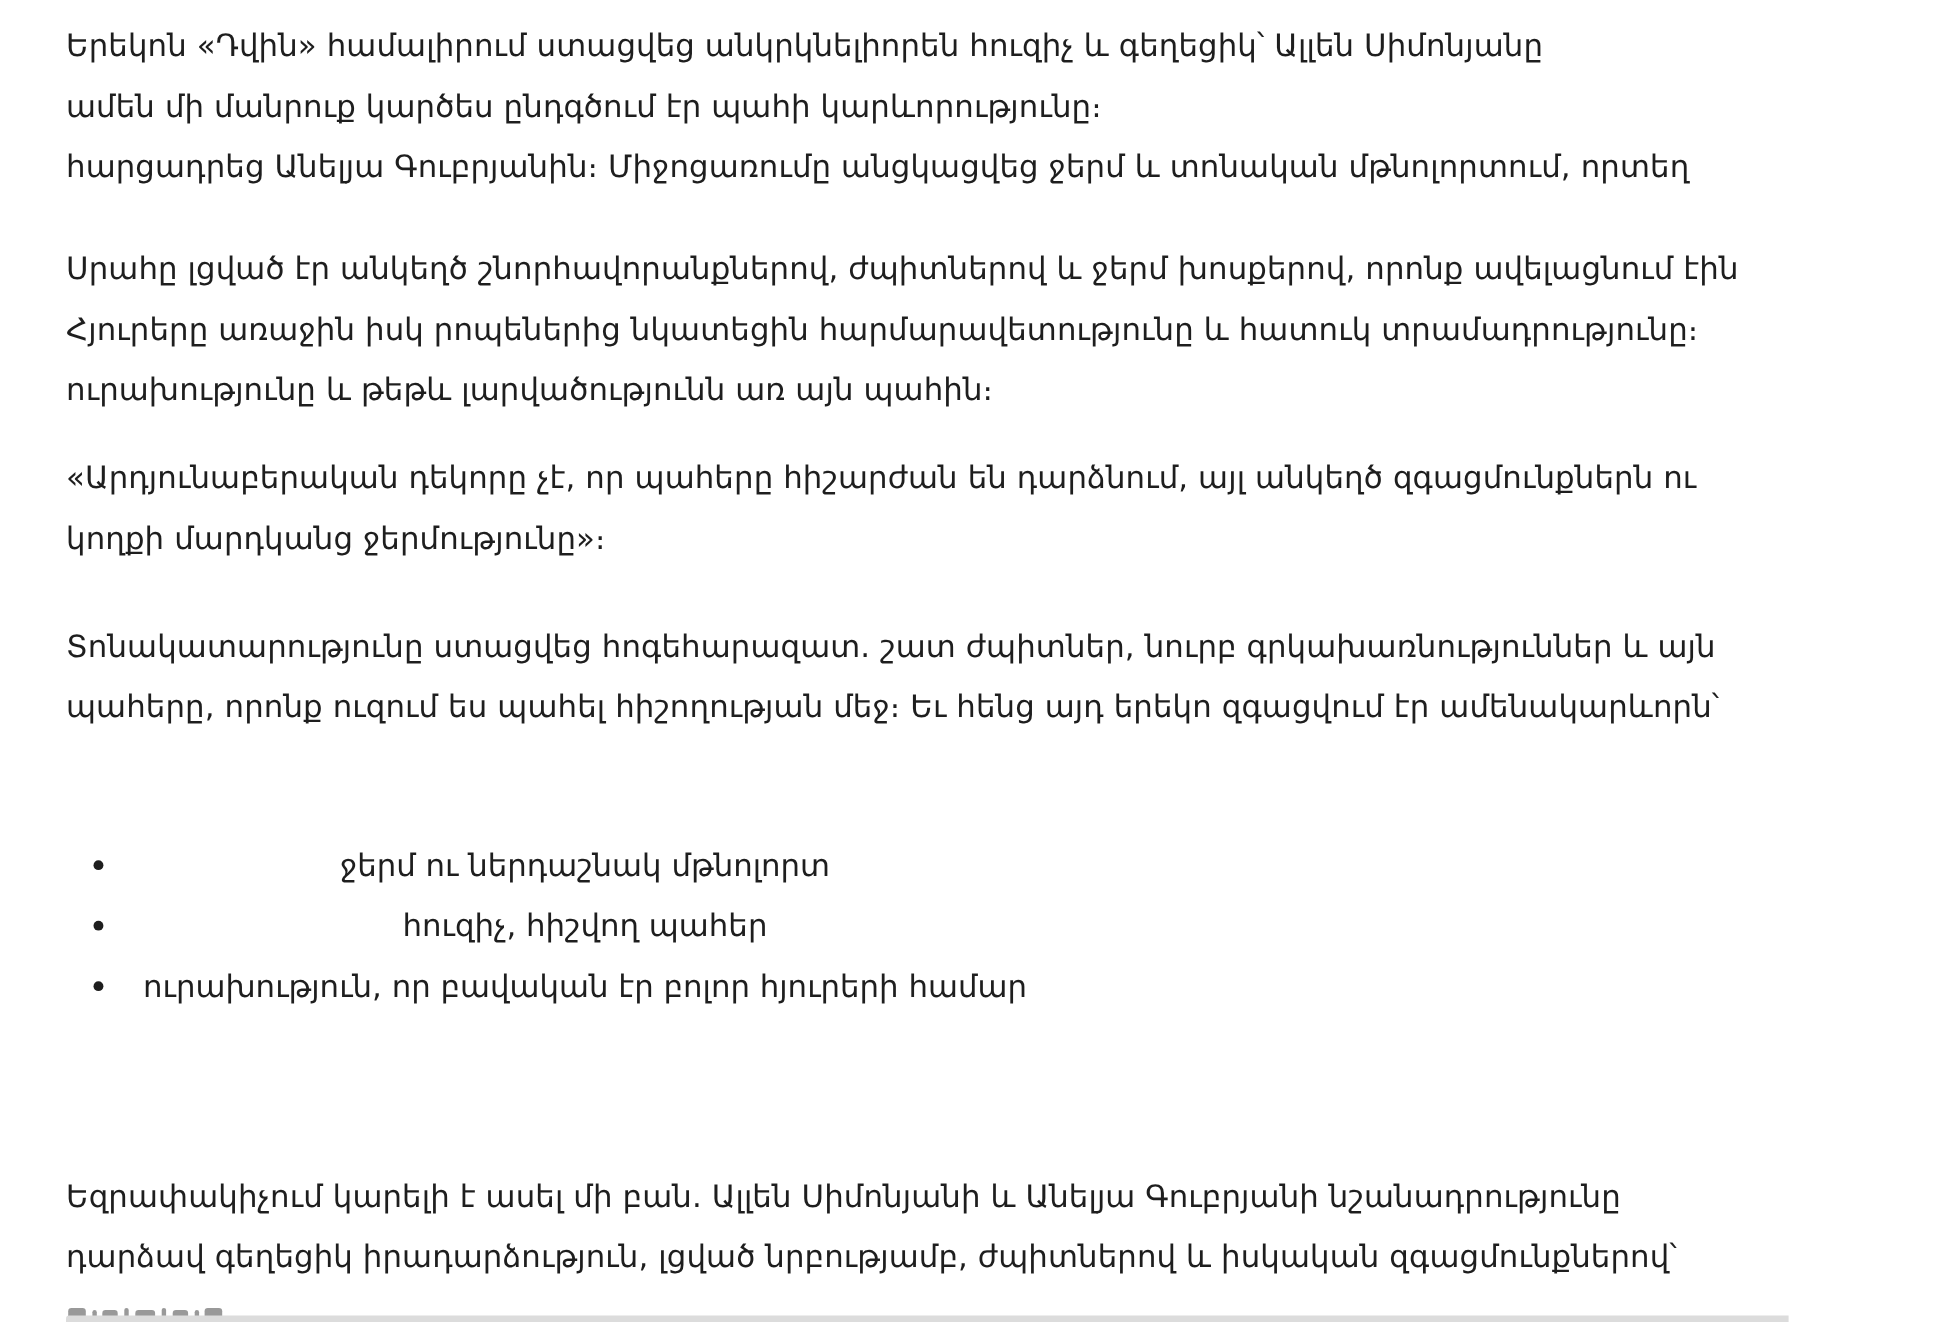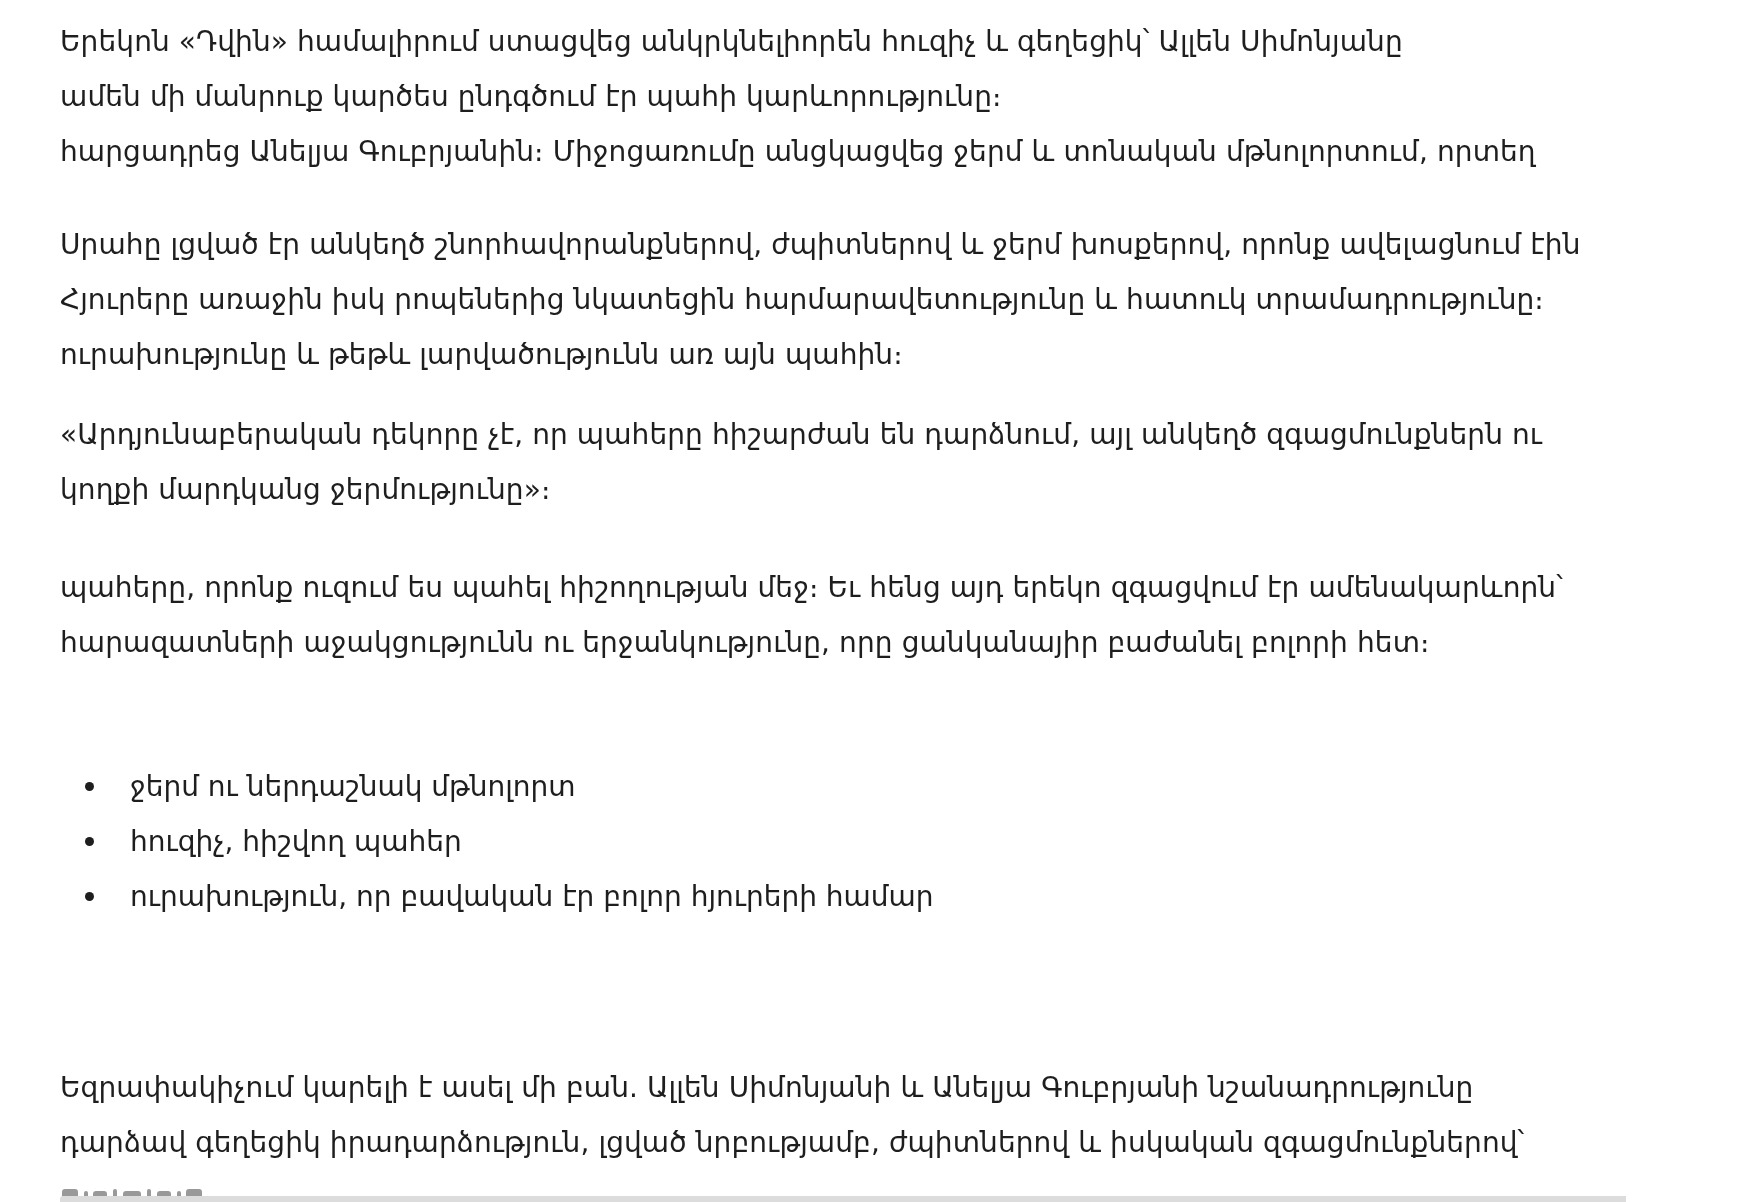--- a/index.html
+++ b/index.html
@@ -114,6 +114,7 @@
   </div>
 
   <div class="para p4">
+    <div class="line">Տոնակատարությունը ստացվեց հոգեհարազատ. շատ ժպիտներ, նուրբ գրկախառնություններ և այն</div>
     <div class="line">պահերը, որոնք ուզում ես պահել հիշողության մեջ։ Եւ հենց այդ երեկո զգացվում էր ամենակարևորն՝</div>
     <div class="line">հարազատների աջակցությունն ու երջանկությունը, որը ցանկանայիր բաժանել բոլորի հետ։</div>
   </div>

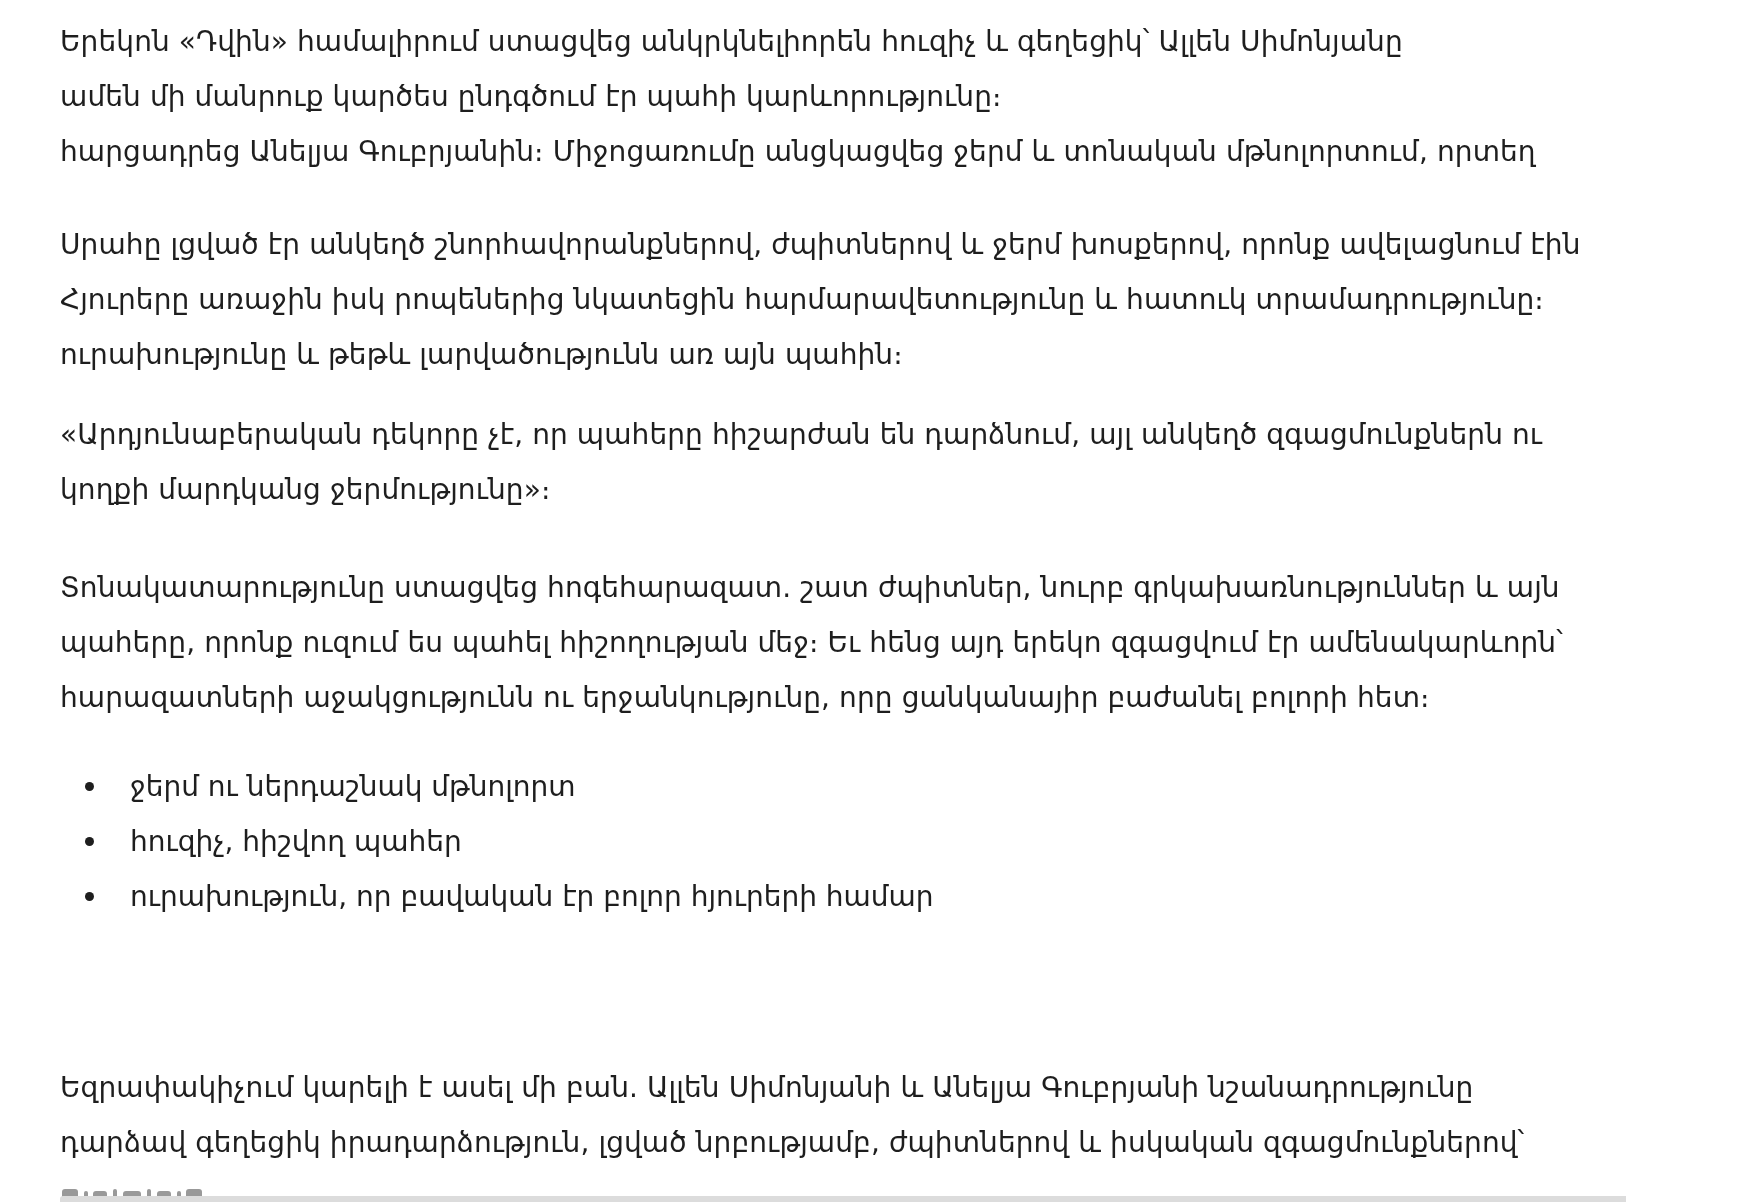--- a/index.html
+++ b/index.html
@@ -116,7 +116,6 @@
   <div class="para p4">
     <div class="line">Տոնակատարությունը ստացվեց հոգեհարազատ. շատ ժպիտներ, նուրբ գրկախառնություններ և այն</div>
     <div class="line">պահերը, որոնք ուզում ես պահել հիշողության մեջ։ Եւ հենց այդ երեկո զգացվում էր ամենակարևորն՝</div>
-    <div class="line">հարազատների աջակցությունն ու երջանկությունը, որը ցանկանայիր բաժանել բոլորի հետ։</div>
   </div>
 
   <ul class="points">

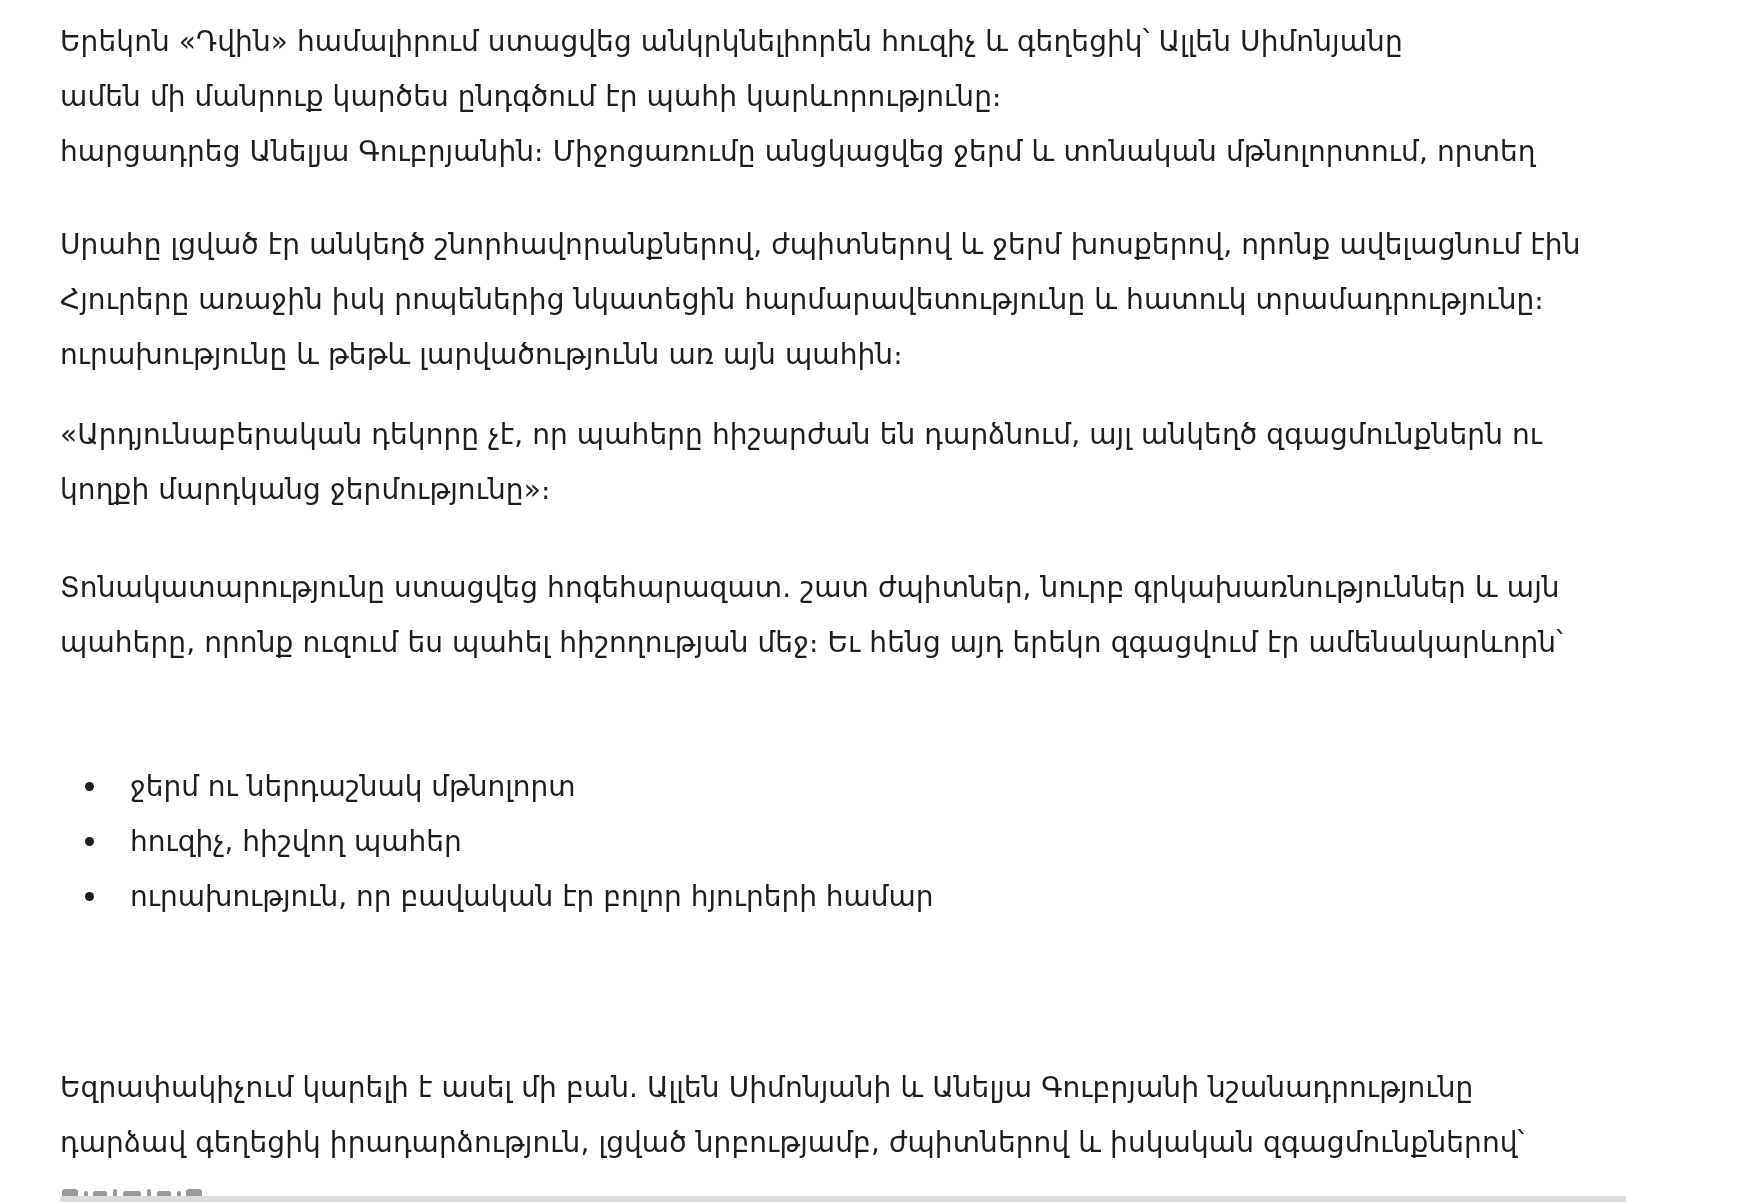--- a/index.html
+++ b/index.html
@@ -40,6 +40,7 @@
     list-style: none;
     font-size: 28px;
     line-height: 55px;
+    text-align: center;
   }
   ul.points li {
     position: relative;

